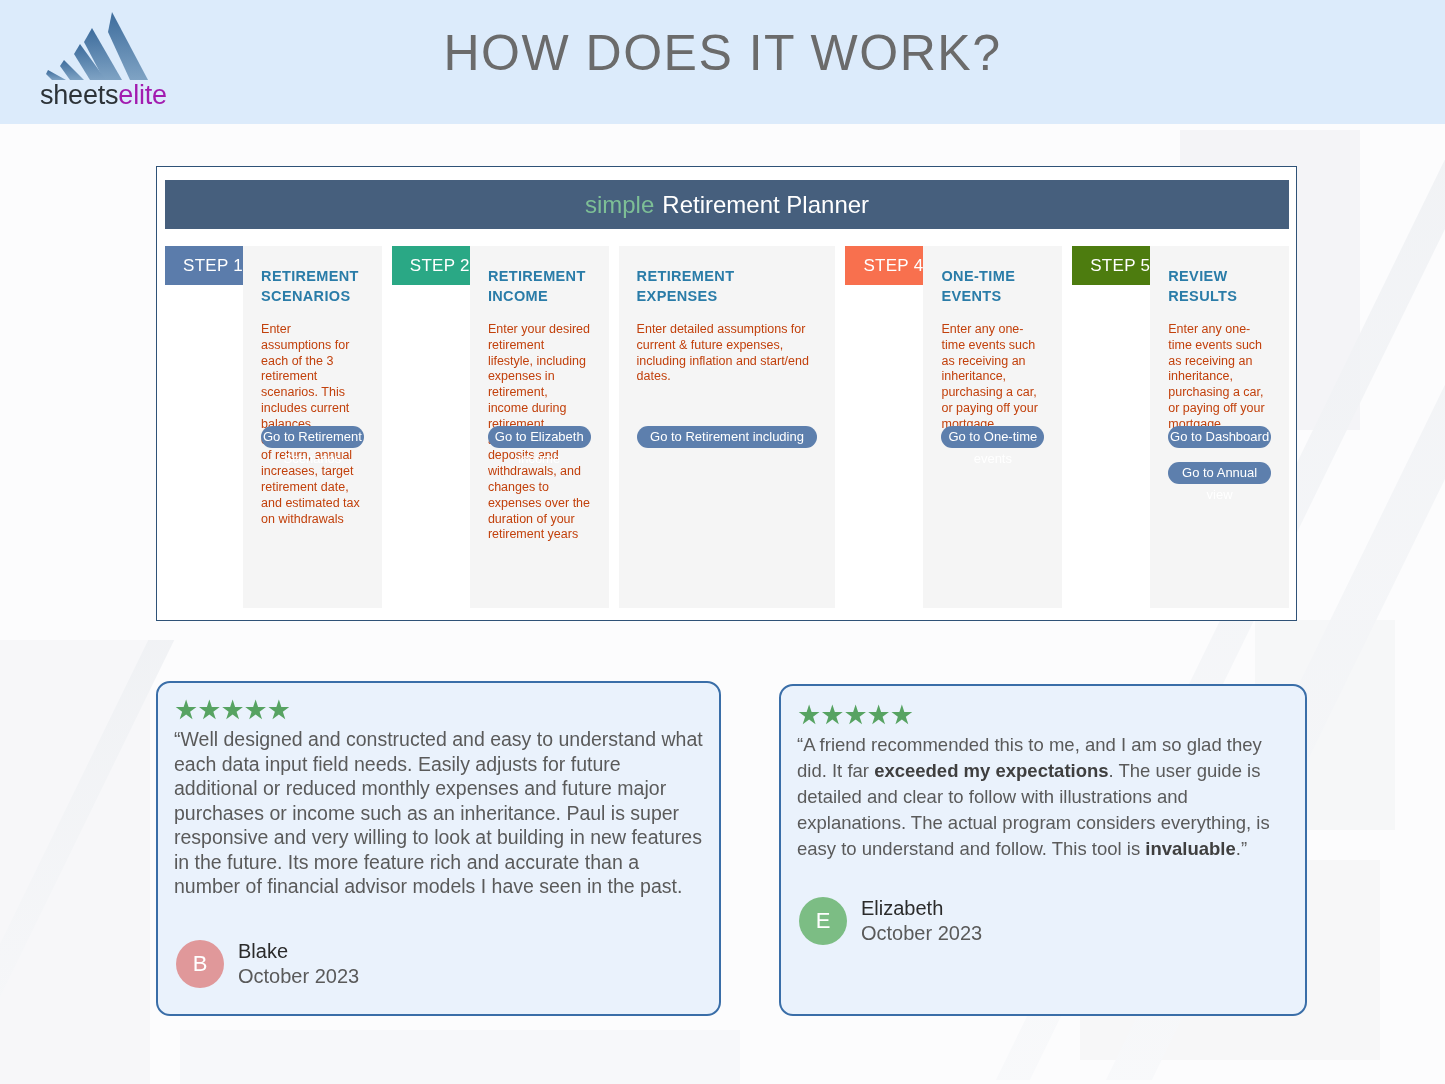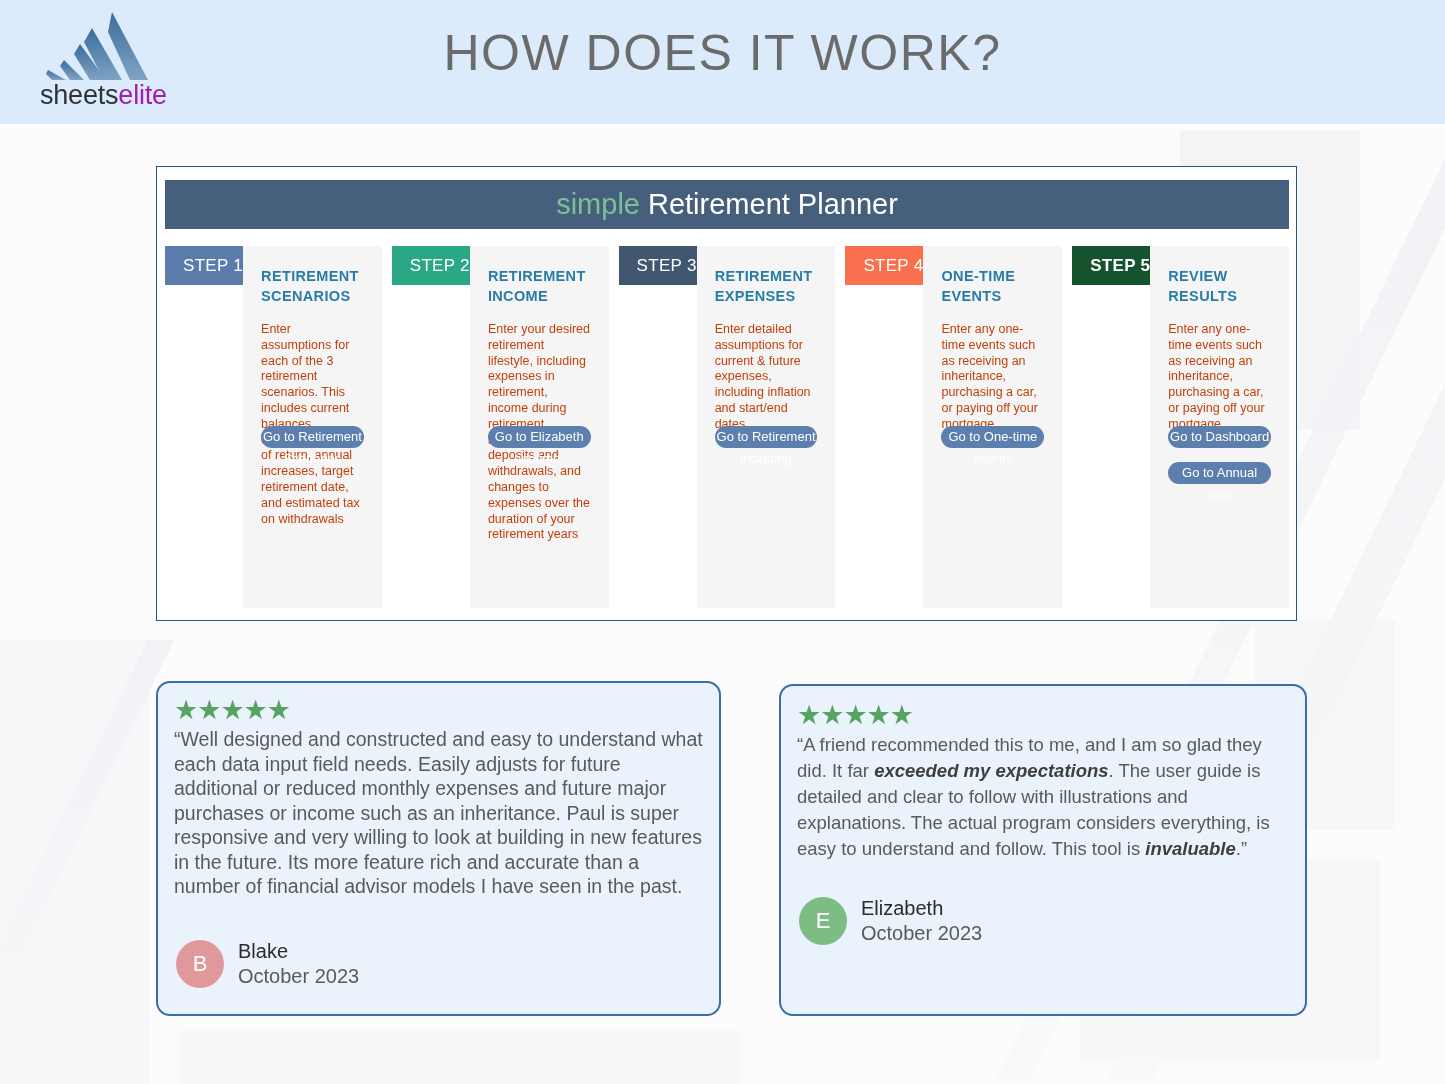--- a/index.html
+++ b/index.html
@@ -97,7 +97,7 @@
     display: flex;
     align-items: center;
     justify-content: center;
-    font-size: 29px;
+    font-size: 24px;
   }
   .panel-titlebar .accent { color: #7dbf96; margin-right: 8px; }
 

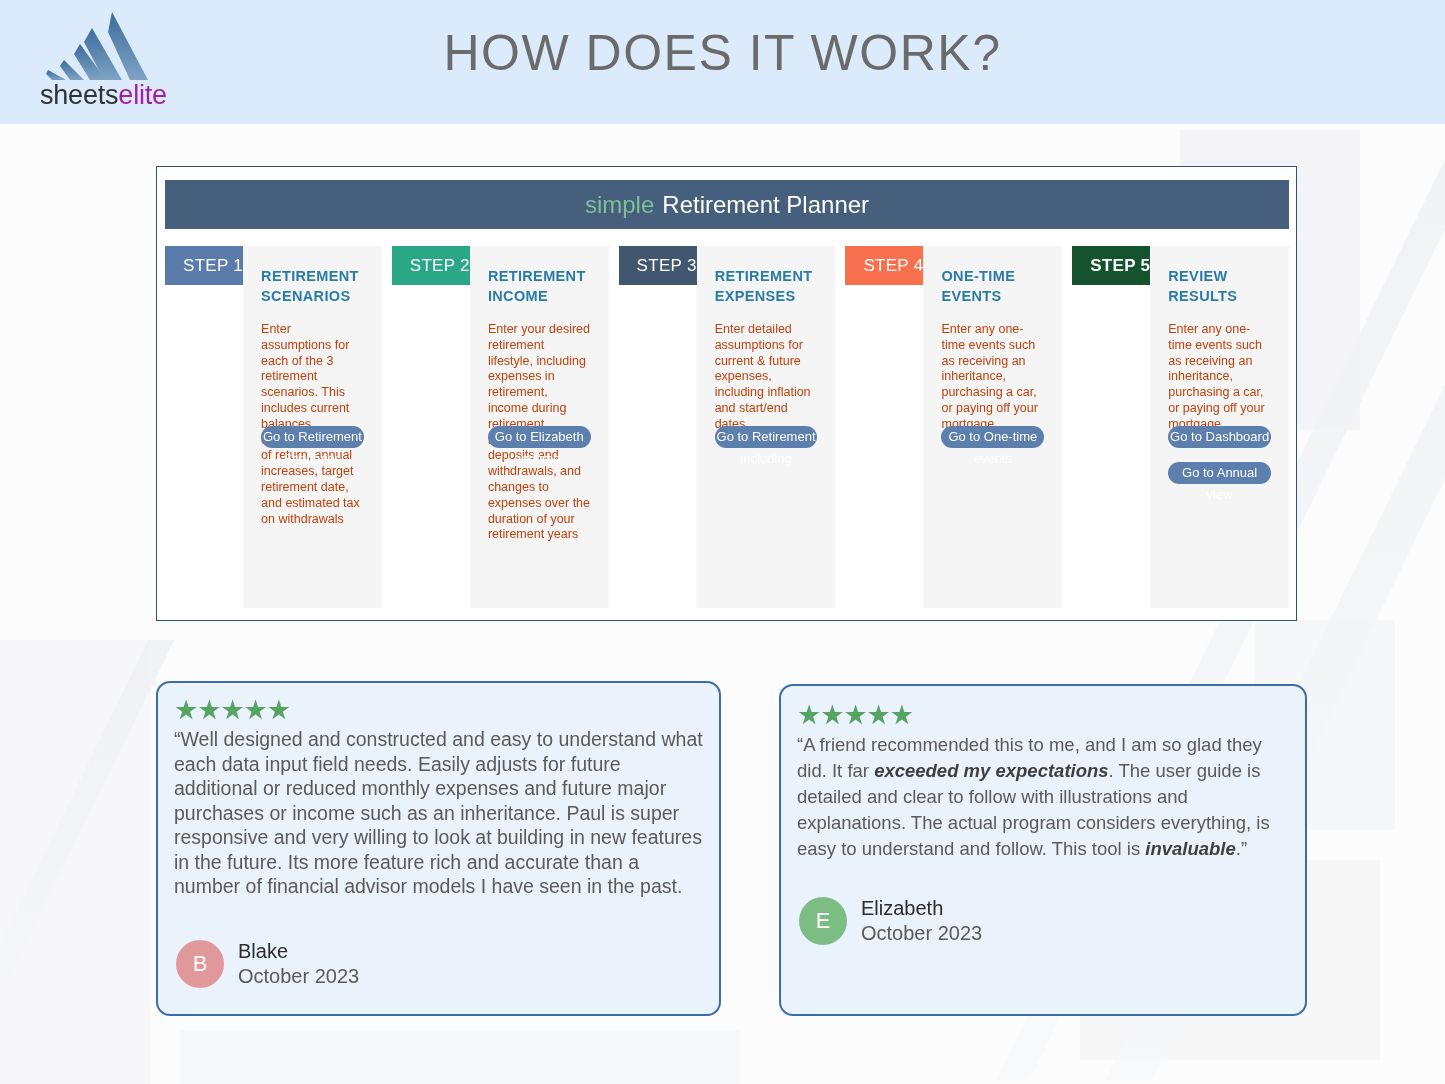--- a/index.html
+++ b/index.html
@@ -296,7 +296,6 @@
     </div>
 
     <div class="step-col">
-      <div class="step-head" style="background: rgb(65, 86, 111);">STEP 3</div>
       <div class="step-body">
         <div class="step-cat" style="white-space: pre-line;">RETIREMENT
 EXPENSES</div>

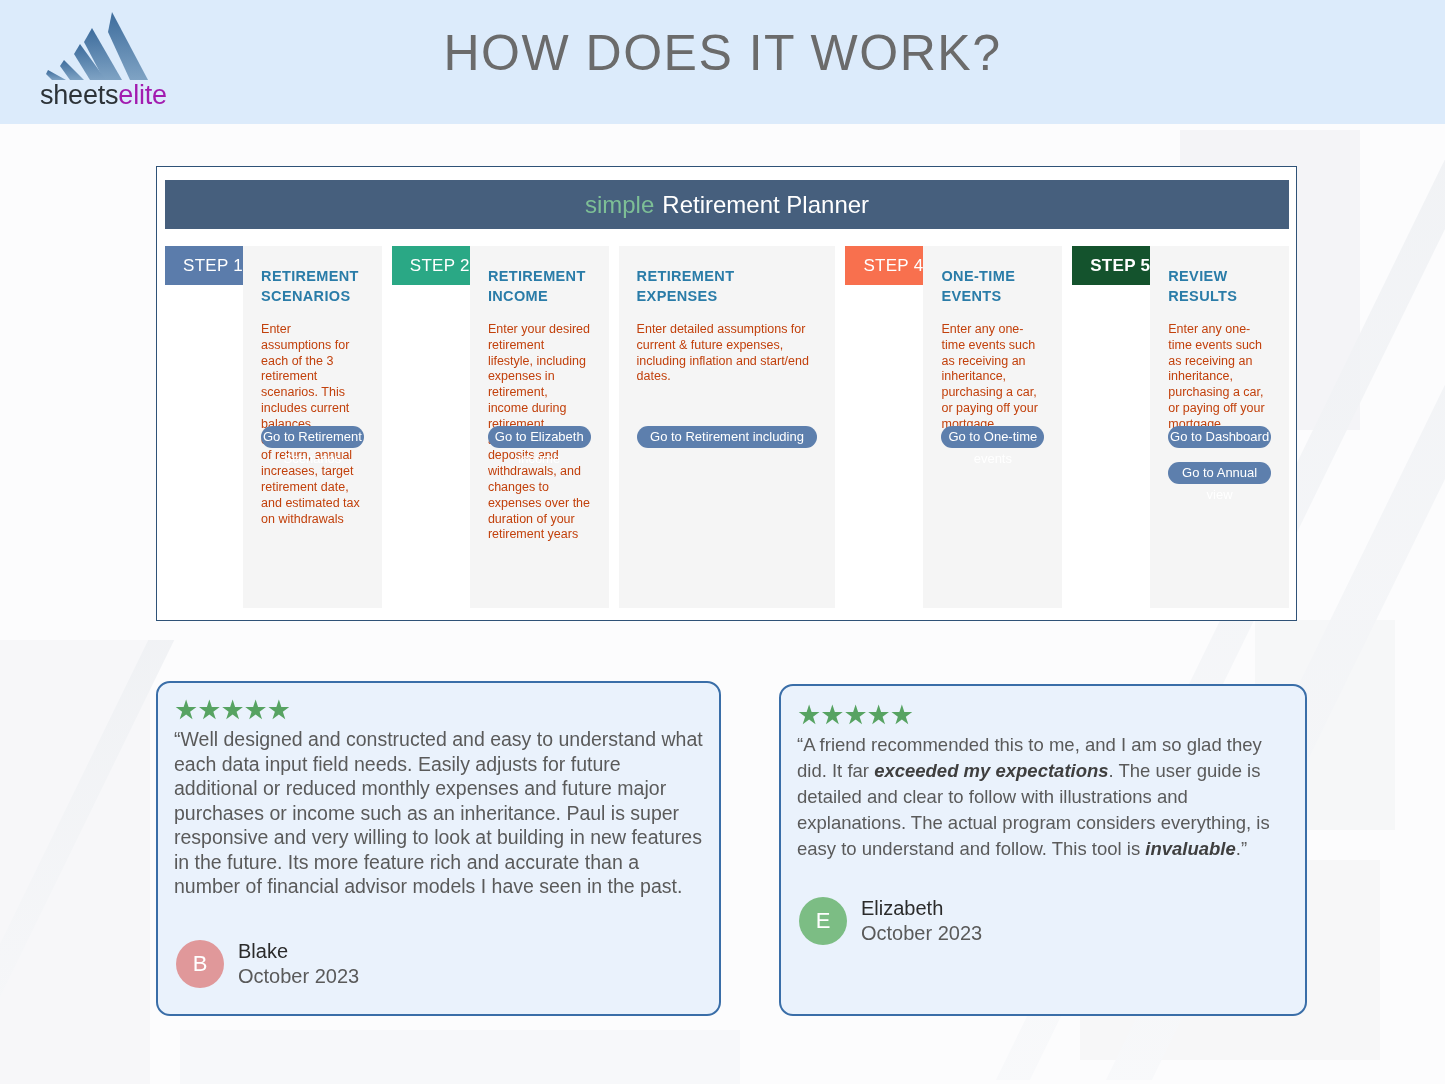--- a/index.html
+++ b/index.html
@@ -319,7 +319,7 @@
     </div>
 
     <div class="step-col">
-      <div class="step-head" style="background: #14532d; font-weight: bold;">STEP 5</div>
+      <div class="step-head" style="background: #4d7c0f;">STEP 5</div>
       <div class="step-body">
         <div class="step-cat" style="white-space: pre-line;">REVIEW
 RESULTS</div>

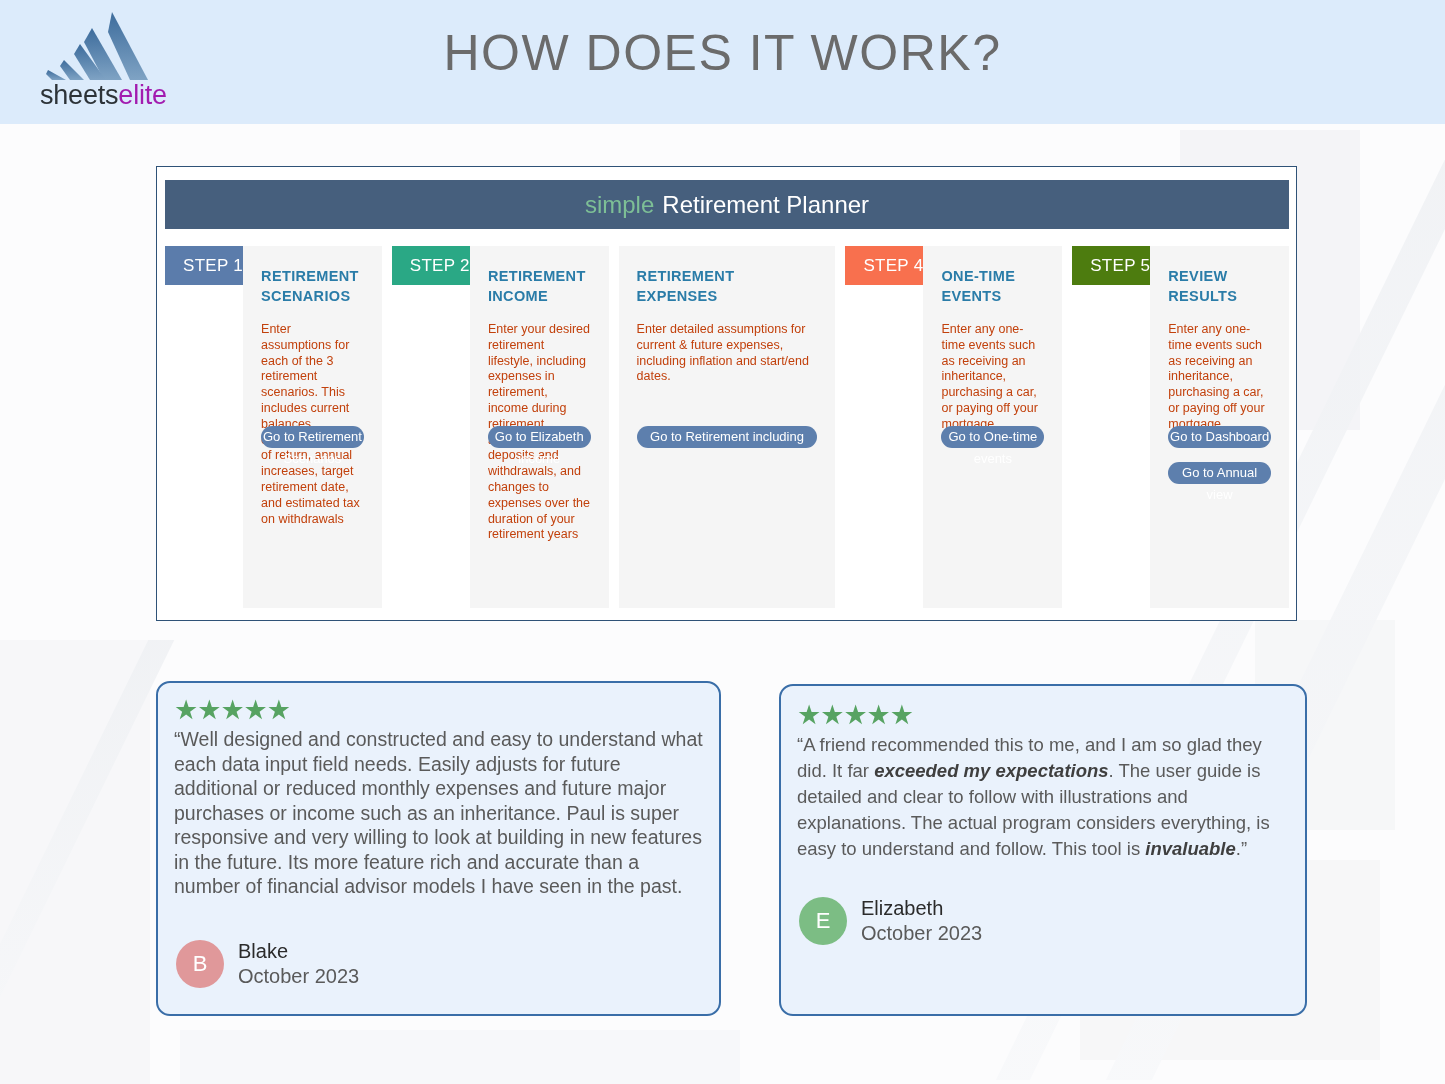--- a/index.html
+++ b/index.html
@@ -194,7 +194,7 @@
     margin-top: 2px;
   }
   #testimonial-1 .quote { font-size: 18.5px; line-height: 26px; }
-  .quote b { color: #3f3f3f; font-weight: 700; font-style: italic; }
+  .quote b { color: #3f3f3f; font-weight: 700; }
 
   .reviewer {
     position: absolute;

